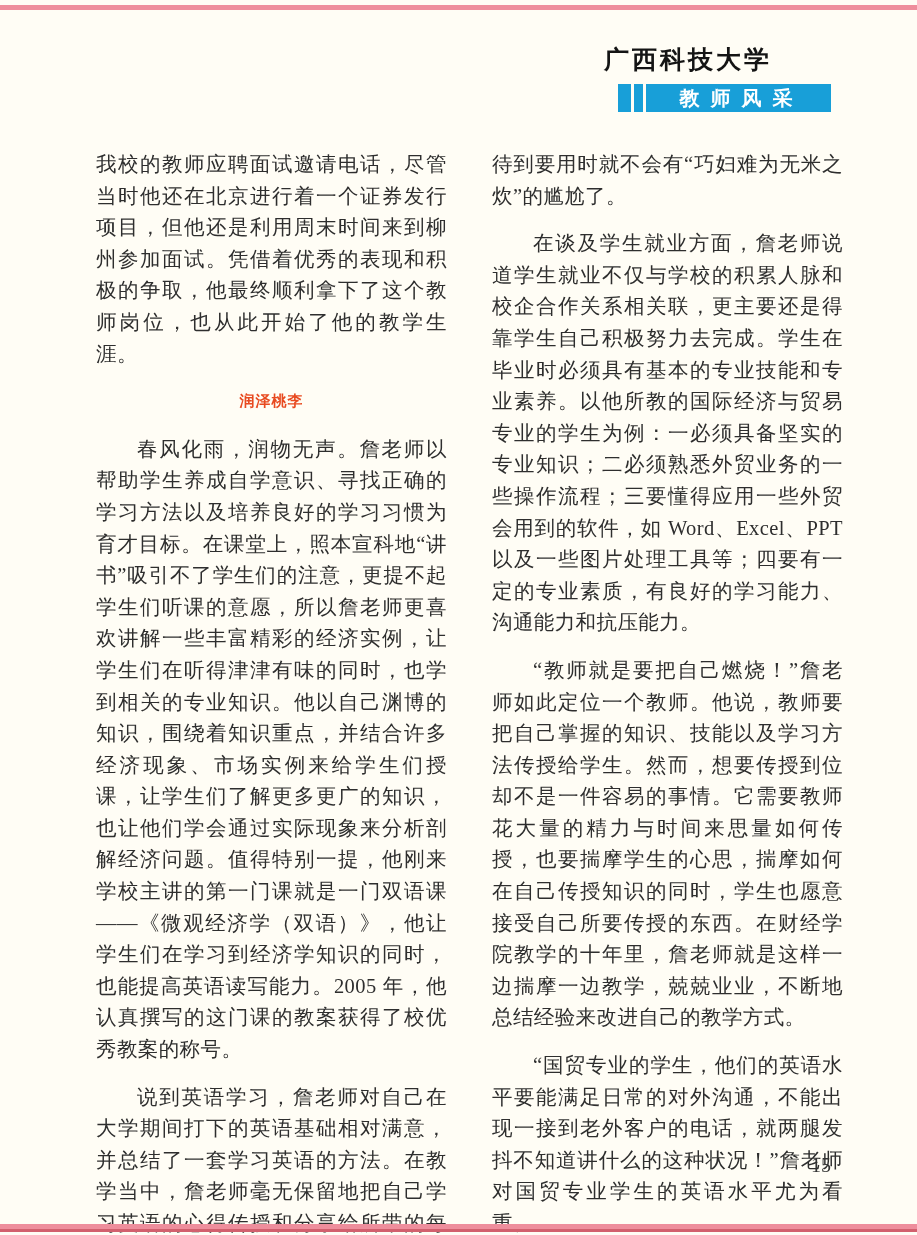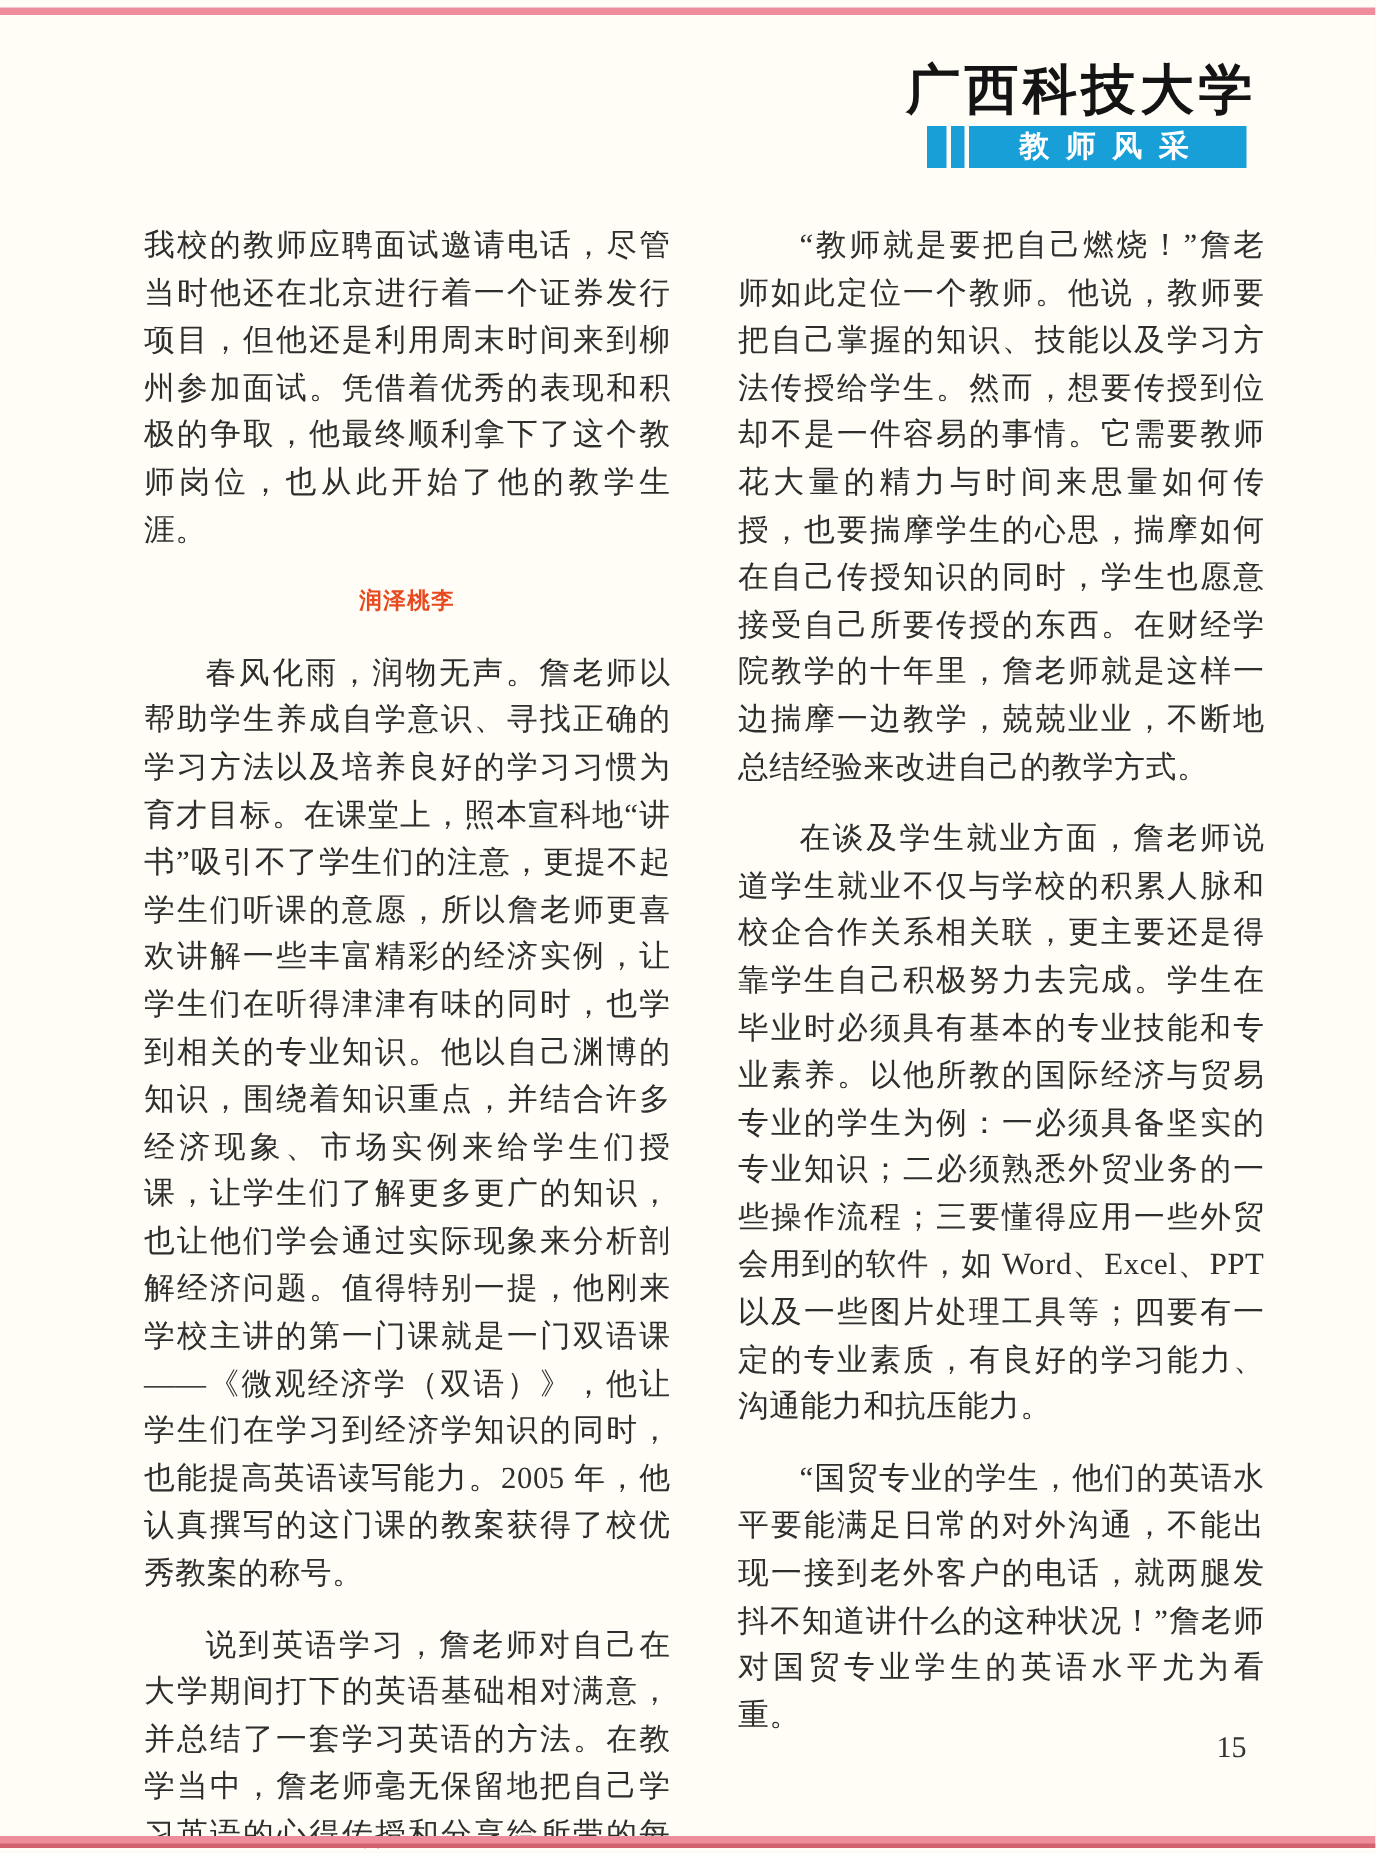--- a/index.html
+++ b/index.html
@@ -20,7 +20,7 @@
 
   .uni-title{
     position:absolute;top:44px;left:604px;
-    font-size:36px;line-height:32px;
+    font-size:25px;line-height:32px;
     letter-spacing:3px;font-weight:600;color:#141414;
     font-family:"Liberation Serif","DejaVu Serif",serif;
   }

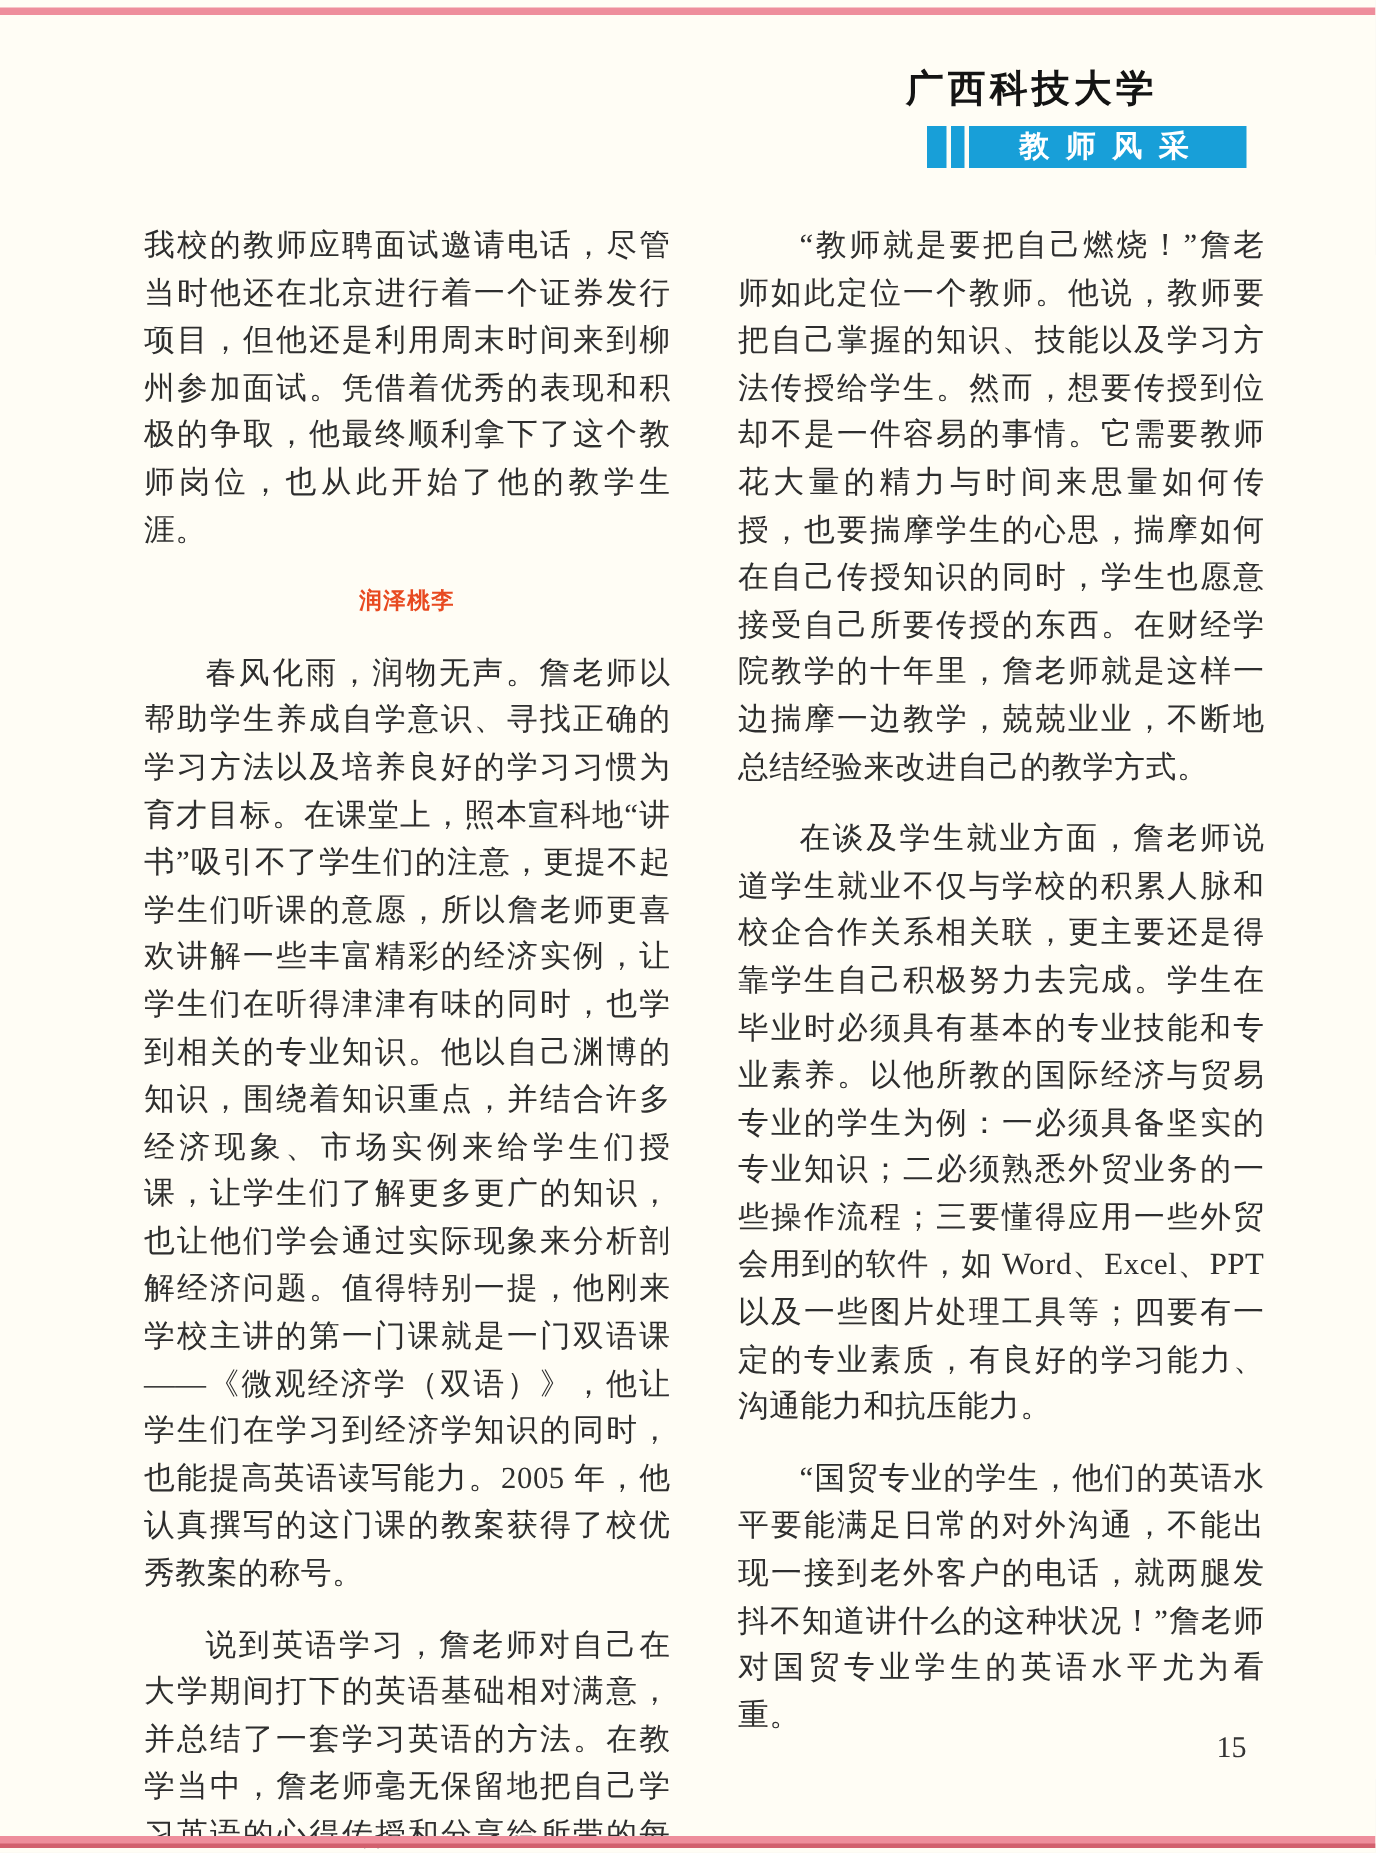--- a/index.html
+++ b/index.html
@@ -94,6 +94,7 @@
     </div>
 
     <div class="col">
+      <p class="noindent">待到要用时就不会有“巧妇难为无米之炊”的尴尬了。</p>
       <p>“教师就是要把自己燃烧！”詹老师如此定位一个教师。他说，教师要把自己掌握的知识、技能以及学习方法传授给学生。然而，想要传授到位却不是一件容易的事情。它需要教师花大量的精力与时间来思量如何传授，也要揣摩学生的心思，揣摩如何在自己传授知识的同时，学生也愿意接受自己所要传授的东西。在财经学院教学的十年里，詹老师就是这样一边揣摩一边教学，兢兢业业，不断地总结经验来改进自己的教学方式。</p>
       <p>在谈及学生就业方面，詹老师说道学生就业不仅与学校的积累人脉和校企合作关系相关联，更主要还是得靠学生自己积极努力去完成。学生在毕业时必须具有基本的专业技能和专业素养。以他所教的国际经济与贸易专业的学生为例：一必须具备坚实的专业知识；二必须熟悉外贸业务的一些操作流程；三要懂得应用一些外贸会用到的软件，如 Word、Excel、PPT 以及一些图片处理工具等；四要有一定的专业素质，有良好的学习能力、沟通能力和抗压能力。</p>
       <p>“国贸专业的学生，他们的英语水平要能满足日常的对外沟通，不能出现一接到老外客户的电话，就两腿发抖不知道讲什么的这种状况！”詹老师对国贸专业学生的英语水平尤为看重。</p>

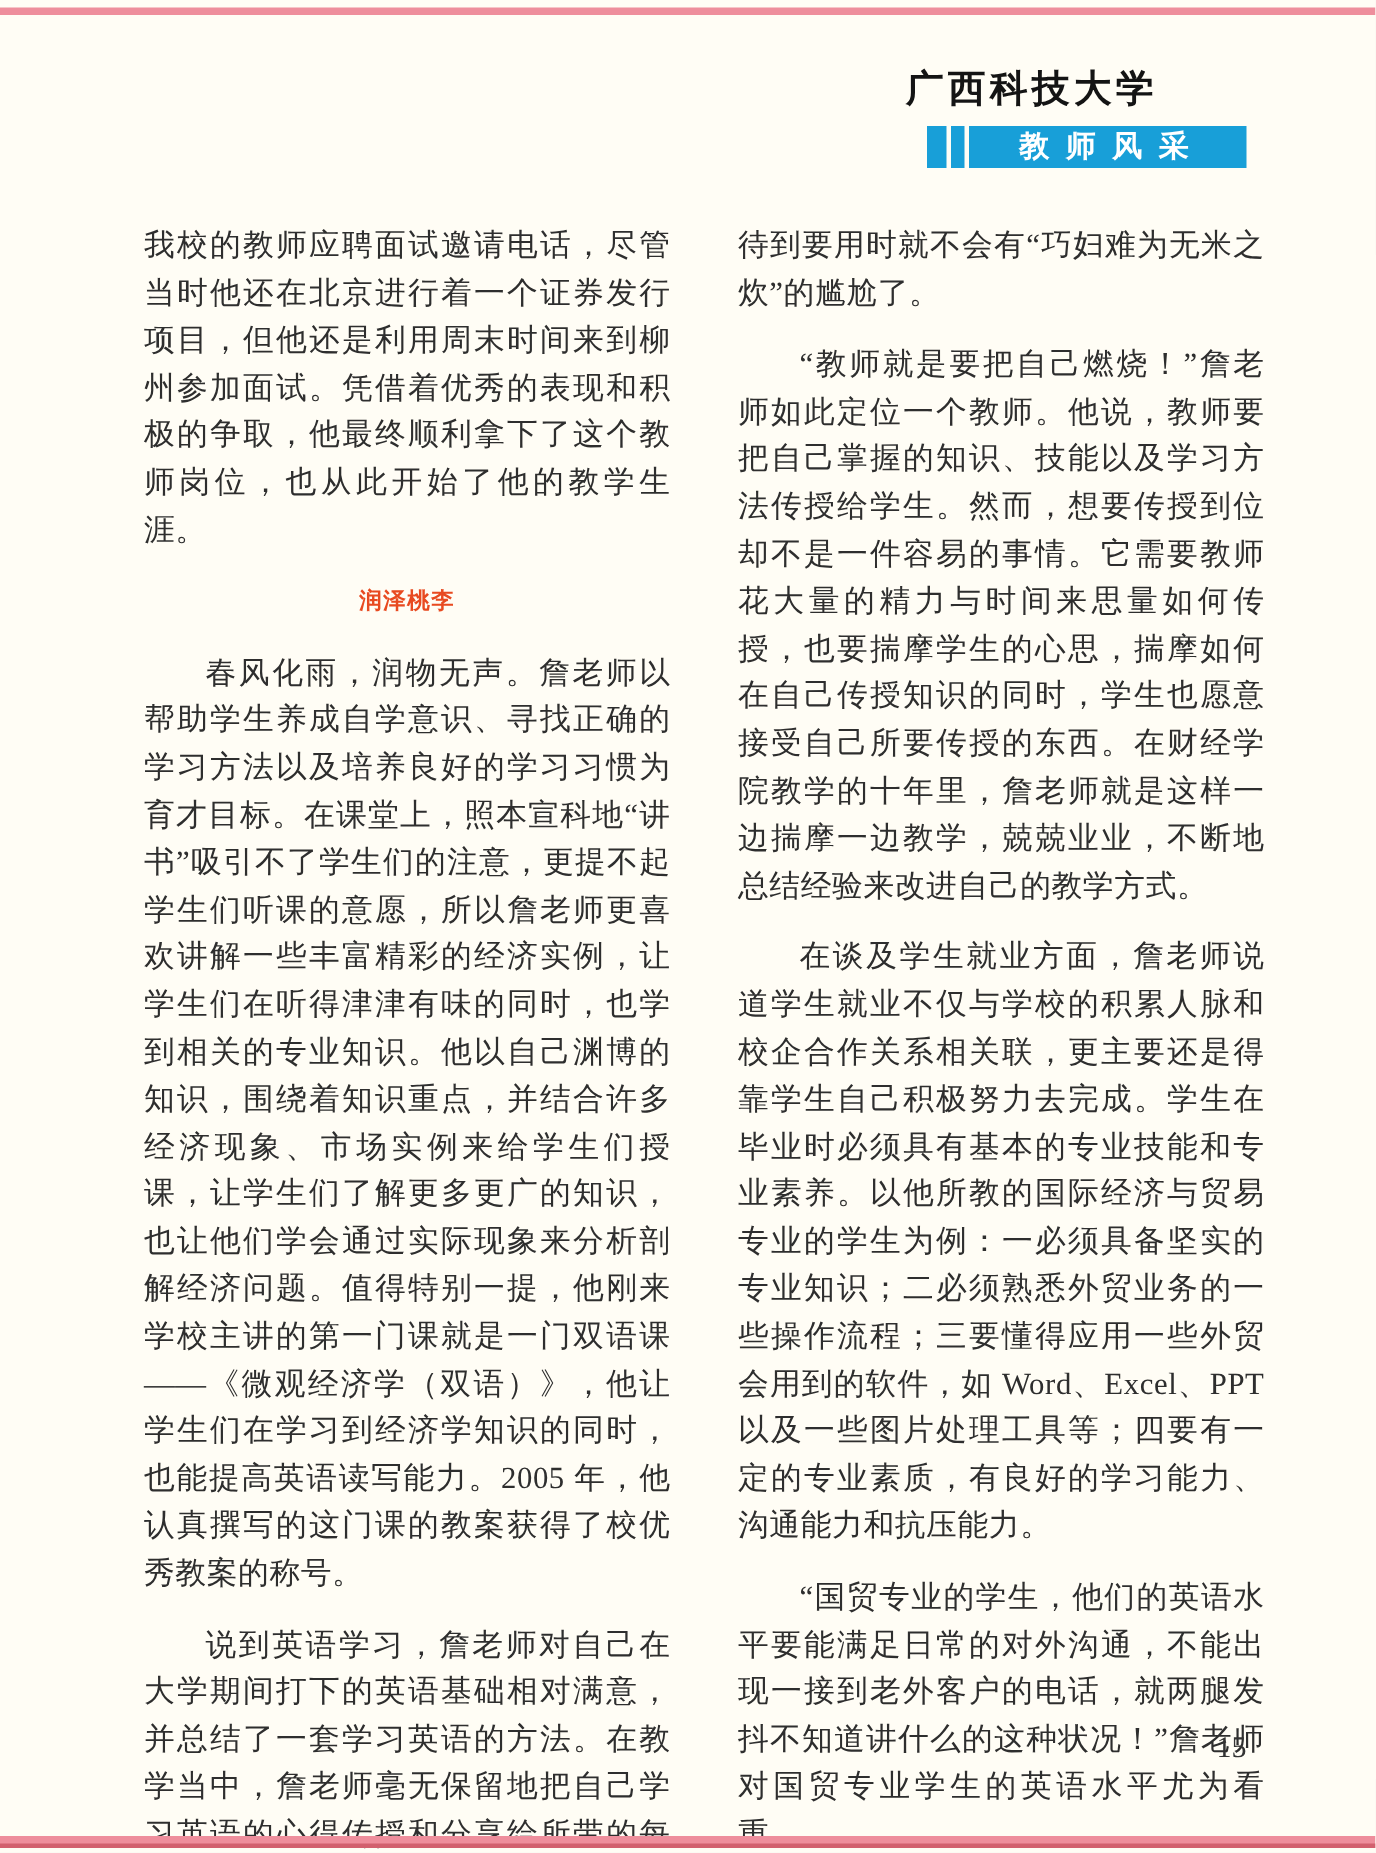--- a/index.html
+++ b/index.html
@@ -95,8 +95,8 @@
 
     <div class="col">
       <p class="noindent">待到要用时就不会有“巧妇难为无米之炊”的尴尬了。</p>
+      <p>在谈及学生就业方面，詹老师说道学生就业不仅与学校的积累人脉和校企合作关系相关联，更主要还是得靠学生自己积极努力去完成。学生在毕业时必须具有基本的专业技能和专业素养。以他所教的国际经济与贸易专业的学生为例：一必须具备坚实的专业知识；二必须熟悉外贸业务的一些操作流程；三要懂得应用一些外贸会用到的软件，如 Word、Excel、PPT 以及一些图片处理工具等；四要有一定的专业素质，有良好的学习能力、沟通能力和抗压能力。</p>
       <p>“教师就是要把自己燃烧！”詹老师如此定位一个教师。他说，教师要把自己掌握的知识、技能以及学习方法传授给学生。然而，想要传授到位却不是一件容易的事情。它需要教师花大量的精力与时间来思量如何传授，也要揣摩学生的心思，揣摩如何在自己传授知识的同时，学生也愿意接受自己所要传授的东西。在财经学院教学的十年里，詹老师就是这样一边揣摩一边教学，兢兢业业，不断地总结经验来改进自己的教学方式。</p>
-      <p>在谈及学生就业方面，詹老师说道学生就业不仅与学校的积累人脉和校企合作关系相关联，更主要还是得靠学生自己积极努力去完成。学生在毕业时必须具有基本的专业技能和专业素养。以他所教的国际经济与贸易专业的学生为例：一必须具备坚实的专业知识；二必须熟悉外贸业务的一些操作流程；三要懂得应用一些外贸会用到的软件，如 Word、Excel、PPT 以及一些图片处理工具等；四要有一定的专业素质，有良好的学习能力、沟通能力和抗压能力。</p>
       <p>“国贸专业的学生，他们的英语水平要能满足日常的对外沟通，不能出现一接到老外客户的电话，就两腿发抖不知道讲什么的这种状况！”詹老师对国贸专业学生的英语水平尤为看重。</p>
     </div>
 

